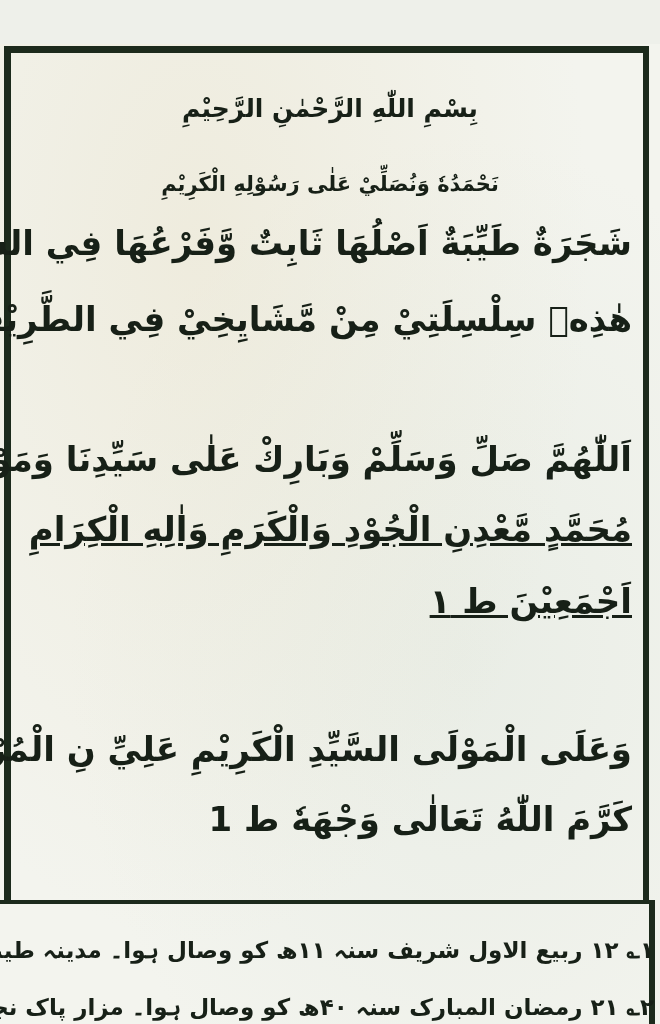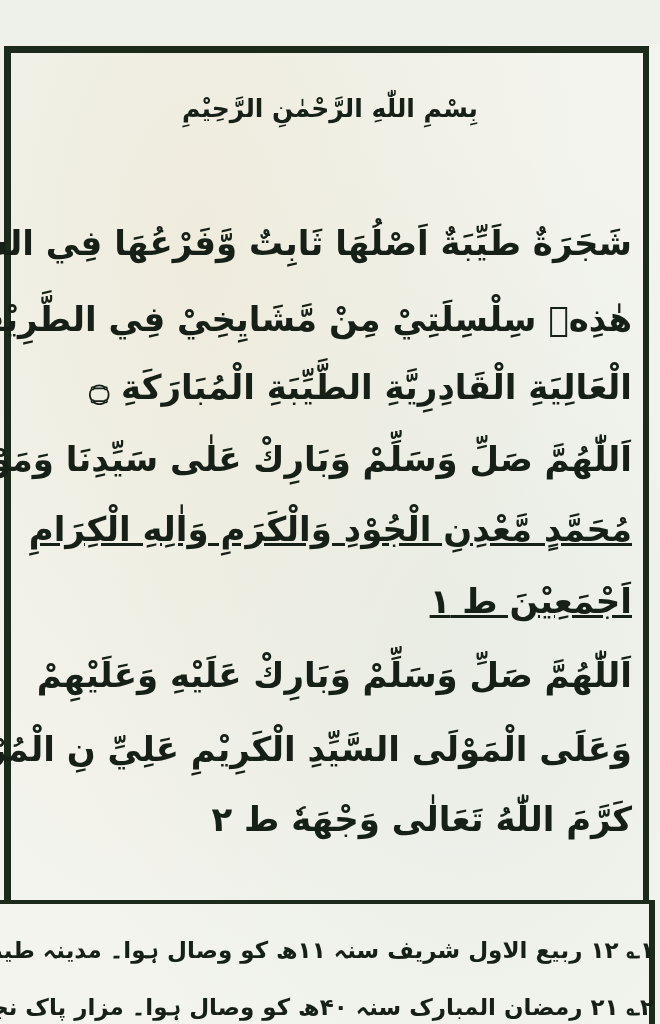--- a/index.html
+++ b/index.html
@@ -71,6 +71,7 @@
   <div class="bottom-rule"></div>
 
   <div class="line center bismillah">بِسْمِ اللّٰهِ الرَّحْمٰنِ الرَّحِيْمِ</div>
+  <div class="line center praise">نَحْمَدُهٗ وَنُصَلِّيْ عَلٰى رَسُوْلِهِ الْكَرِيْمِ</div>
 
   <div class="line right big l1">شَجَرَةٌ طَيِّبَةٌ اَصْلُهَا ثَابِتٌ وَّفَرْعُهَا فِي السَّمَآءِ</div>
   <div class="line right big l2">هٰذِهٖ سِلْسِلَتِيْ مِنْ مَّشَايِخِيْ فِي الطَّرِيْقَةِ الْعَلِيَّةِ</div>

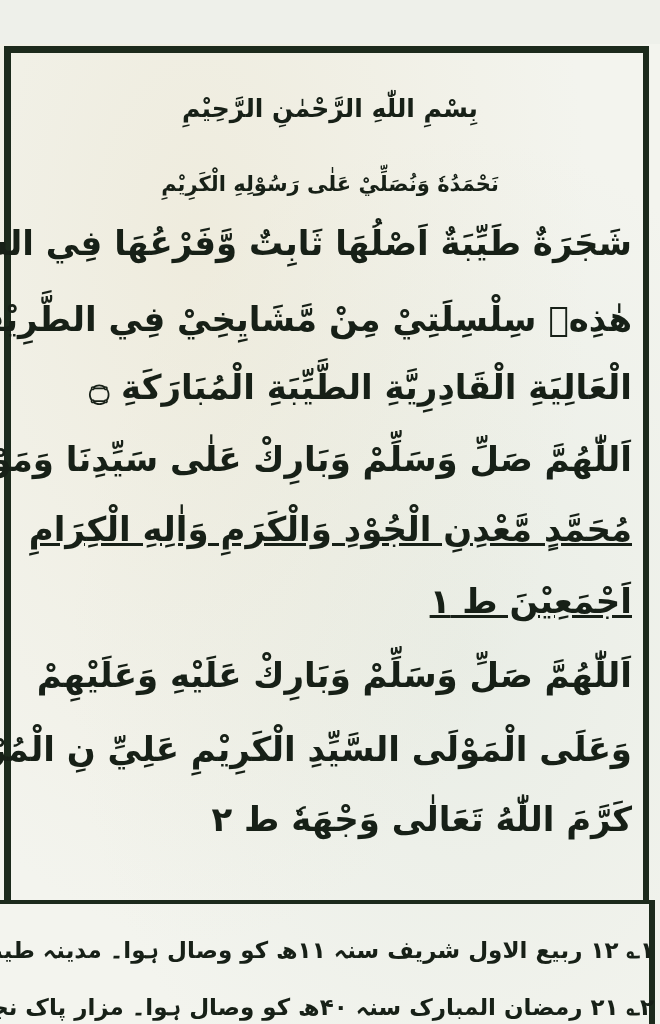--- a/index.html
+++ b/index.html
@@ -75,7 +75,6 @@
 
   <div class="line right big l1">شَجَرَةٌ طَيِّبَةٌ اَصْلُهَا ثَابِتٌ وَّفَرْعُهَا فِي السَّمَآءِ</div>
   <div class="line right big l2">هٰذِهٖ سِلْسِلَتِيْ مِنْ مَّشَايِخِيْ فِي الطَّرِيْقَةِ الْعَلِيَّةِ</div>
-  <div class="line big l3">الْعَالِيَةِ الْقَادِرِيَّةِ الطَّيِّبَةِ الْمُبَارَكَةِ ۝</div>
   <div class="line right big l4">اَللّٰهُمَّ صَلِّ وَسَلِّمْ وَبَارِكْ عَلٰى سَيِّدِنَا وَمَوْلَانَا</div>
   <div class="line right big l5">مُحَمَّدٍ مَّعْدِنِ الْجُوْدِ وَالْكَرَمِ وَاٰلِهِ الْكِرَامِ</div>
   <div class="line right big l6">اَجْمَعِيْنَ ط ۱</div>

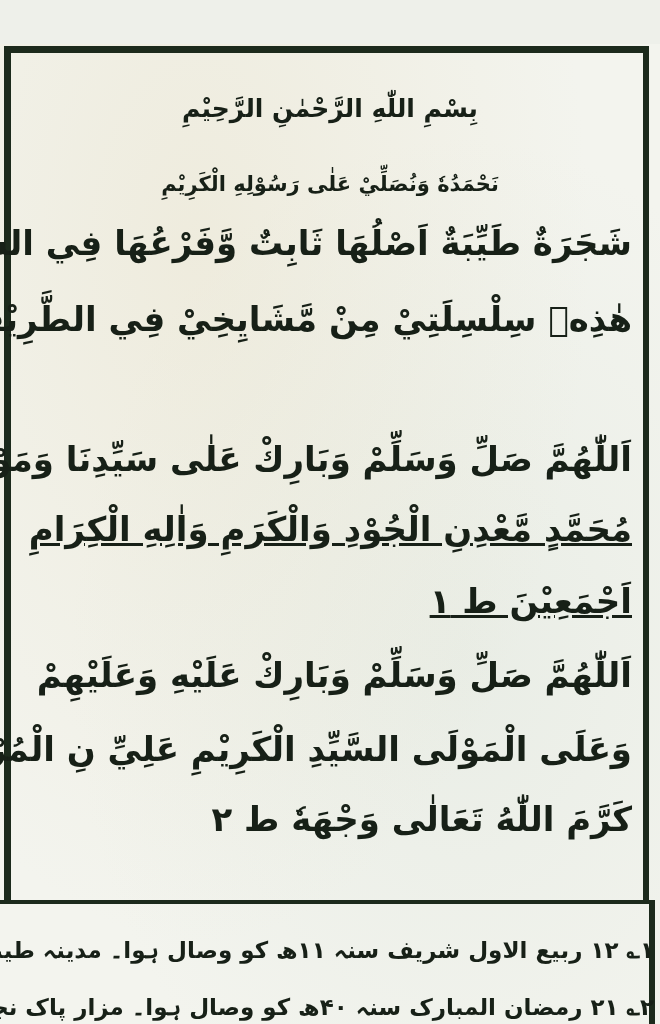--- a/index.html
+++ b/index.html
@@ -78,7 +78,6 @@
   <div class="line right big l4">اَللّٰهُمَّ صَلِّ وَسَلِّمْ وَبَارِكْ عَلٰى سَيِّدِنَا وَمَوْلَانَا</div>
   <div class="line right big l5">مُحَمَّدٍ مَّعْدِنِ الْجُوْدِ وَالْكَرَمِ وَاٰلِهِ الْكِرَامِ</div>
   <div class="line right big l6">اَجْمَعِيْنَ ط ۱</div>
-  <div class="line right big l7">اَللّٰهُمَّ صَلِّ وَسَلِّمْ وَبَارِكْ عَلَيْهِ وَعَلَيْهِمْ</div>
   <div class="line right big l8">وَعَلَى الْمَوْلَى السَّيِّدِ الْكَرِيْمِ عَلِيِّ نِ الْمُرْتَضٰى</div>
   <div class="line right big l9">كَرَّمَ اللّٰهُ تَعَالٰى وَجْهَهٗ ط ۲</div>
 

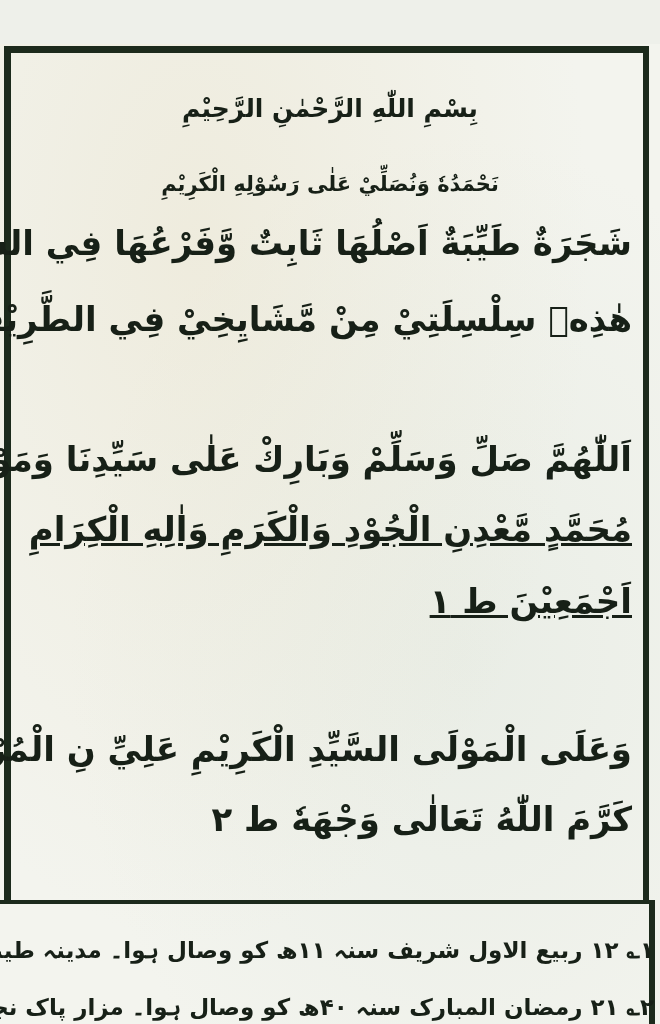--- a/index.html
+++ b/index.html
@@ -79,7 +79,7 @@
   <div class="line right big l5">مُحَمَّدٍ مَّعْدِنِ الْجُوْدِ وَالْكَرَمِ وَاٰلِهِ الْكِرَامِ</div>
   <div class="line right big l6">اَجْمَعِيْنَ ط ۱</div>
   <div class="line right big l8">وَعَلَى الْمَوْلَى السَّيِّدِ الْكَرِيْمِ عَلِيِّ نِ الْمُرْتَضٰى</div>
-  <div class="line right big l9">كَرَّمَ اللّٰهُ تَعَالٰى وَجْهَهٗ ط ۲</div>
+  <div class="line right big l9">كَرَّمَ اللّٰهُ تَعَالٰى وَجْهَهٗ ط 1</div>
 
   <div class="line fn fn1">۱؎ ۱۲ ربیع الاول شریف سنہ ۱۱ھ کو وصال ہوا۔ مدینہ طیبہ میں مزار پاک ہے۔</div>
   <div class="line fn fn2">۲؎ ۲۱ رمضان المبارک سنہ ۴۰ھ کو وصال ہوا۔ مزار پاک نجفِ اشرف میں ہے۔</div>

